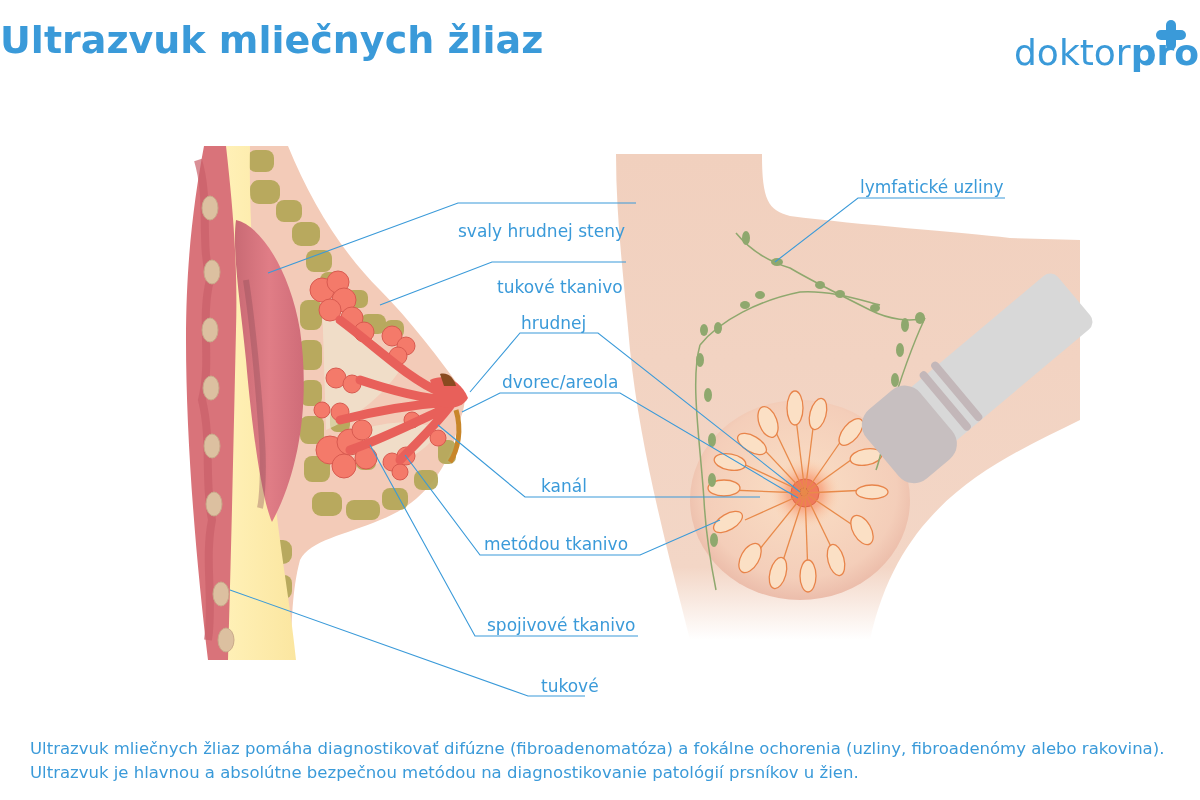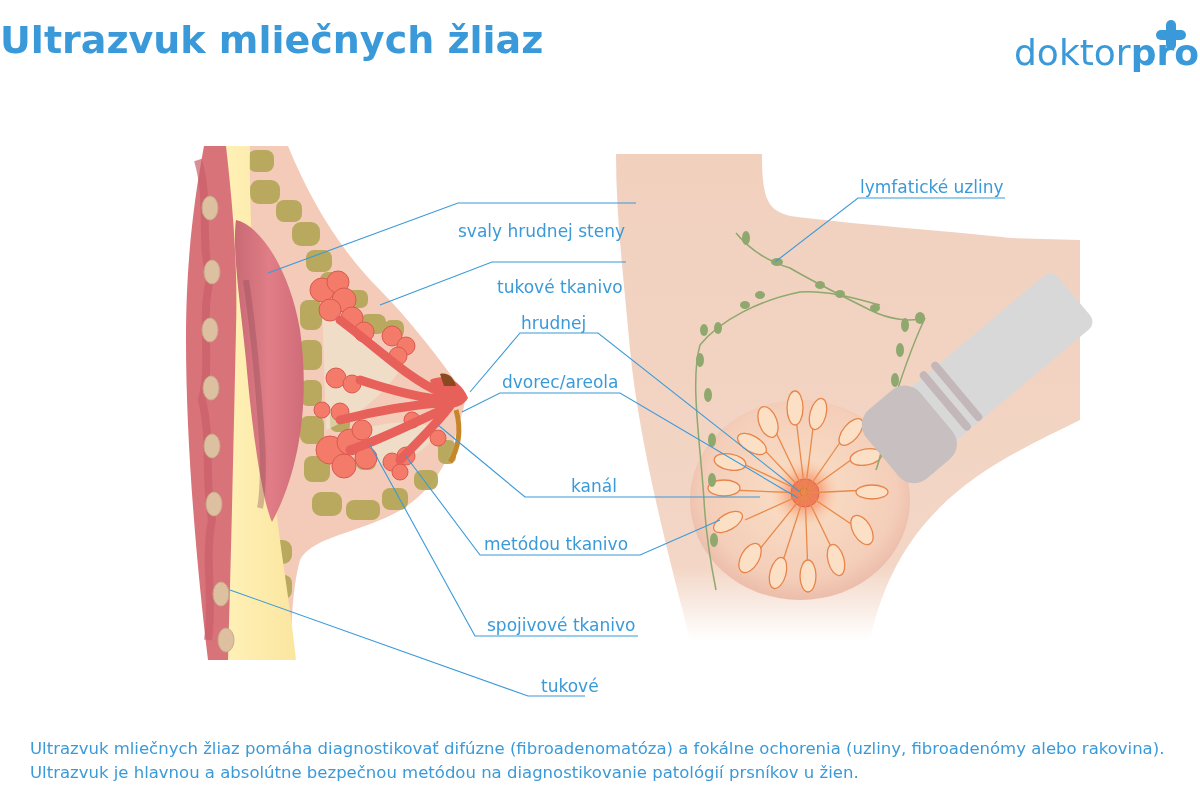--- a/index.html
+++ b/index.html
@@ -243,7 +243,7 @@
 <div class="label" style="left:497px; top:241px;margin-top:36px;">tukové tkanivo</div>
 <div class="label" style="left:521px; top:313px;">hrudnej</div>
 <div class="label" style="left:502px; top:372px;">dvorec/areola</div>
-<div class="label" style="left:541px; top:476px;margin-left:30px;">kanál</div>
+<div class="label" style="left:541px; top:476px;">kanál</div>
 <div class="label" style="left:484px; top:534px;">metódou tkanivo</div>
 <div class="label" style="left:487px; top:615px;">spojivové tkanivo</div>
 <div class="label" style="left:541px; top:676px;">tukové</div>

